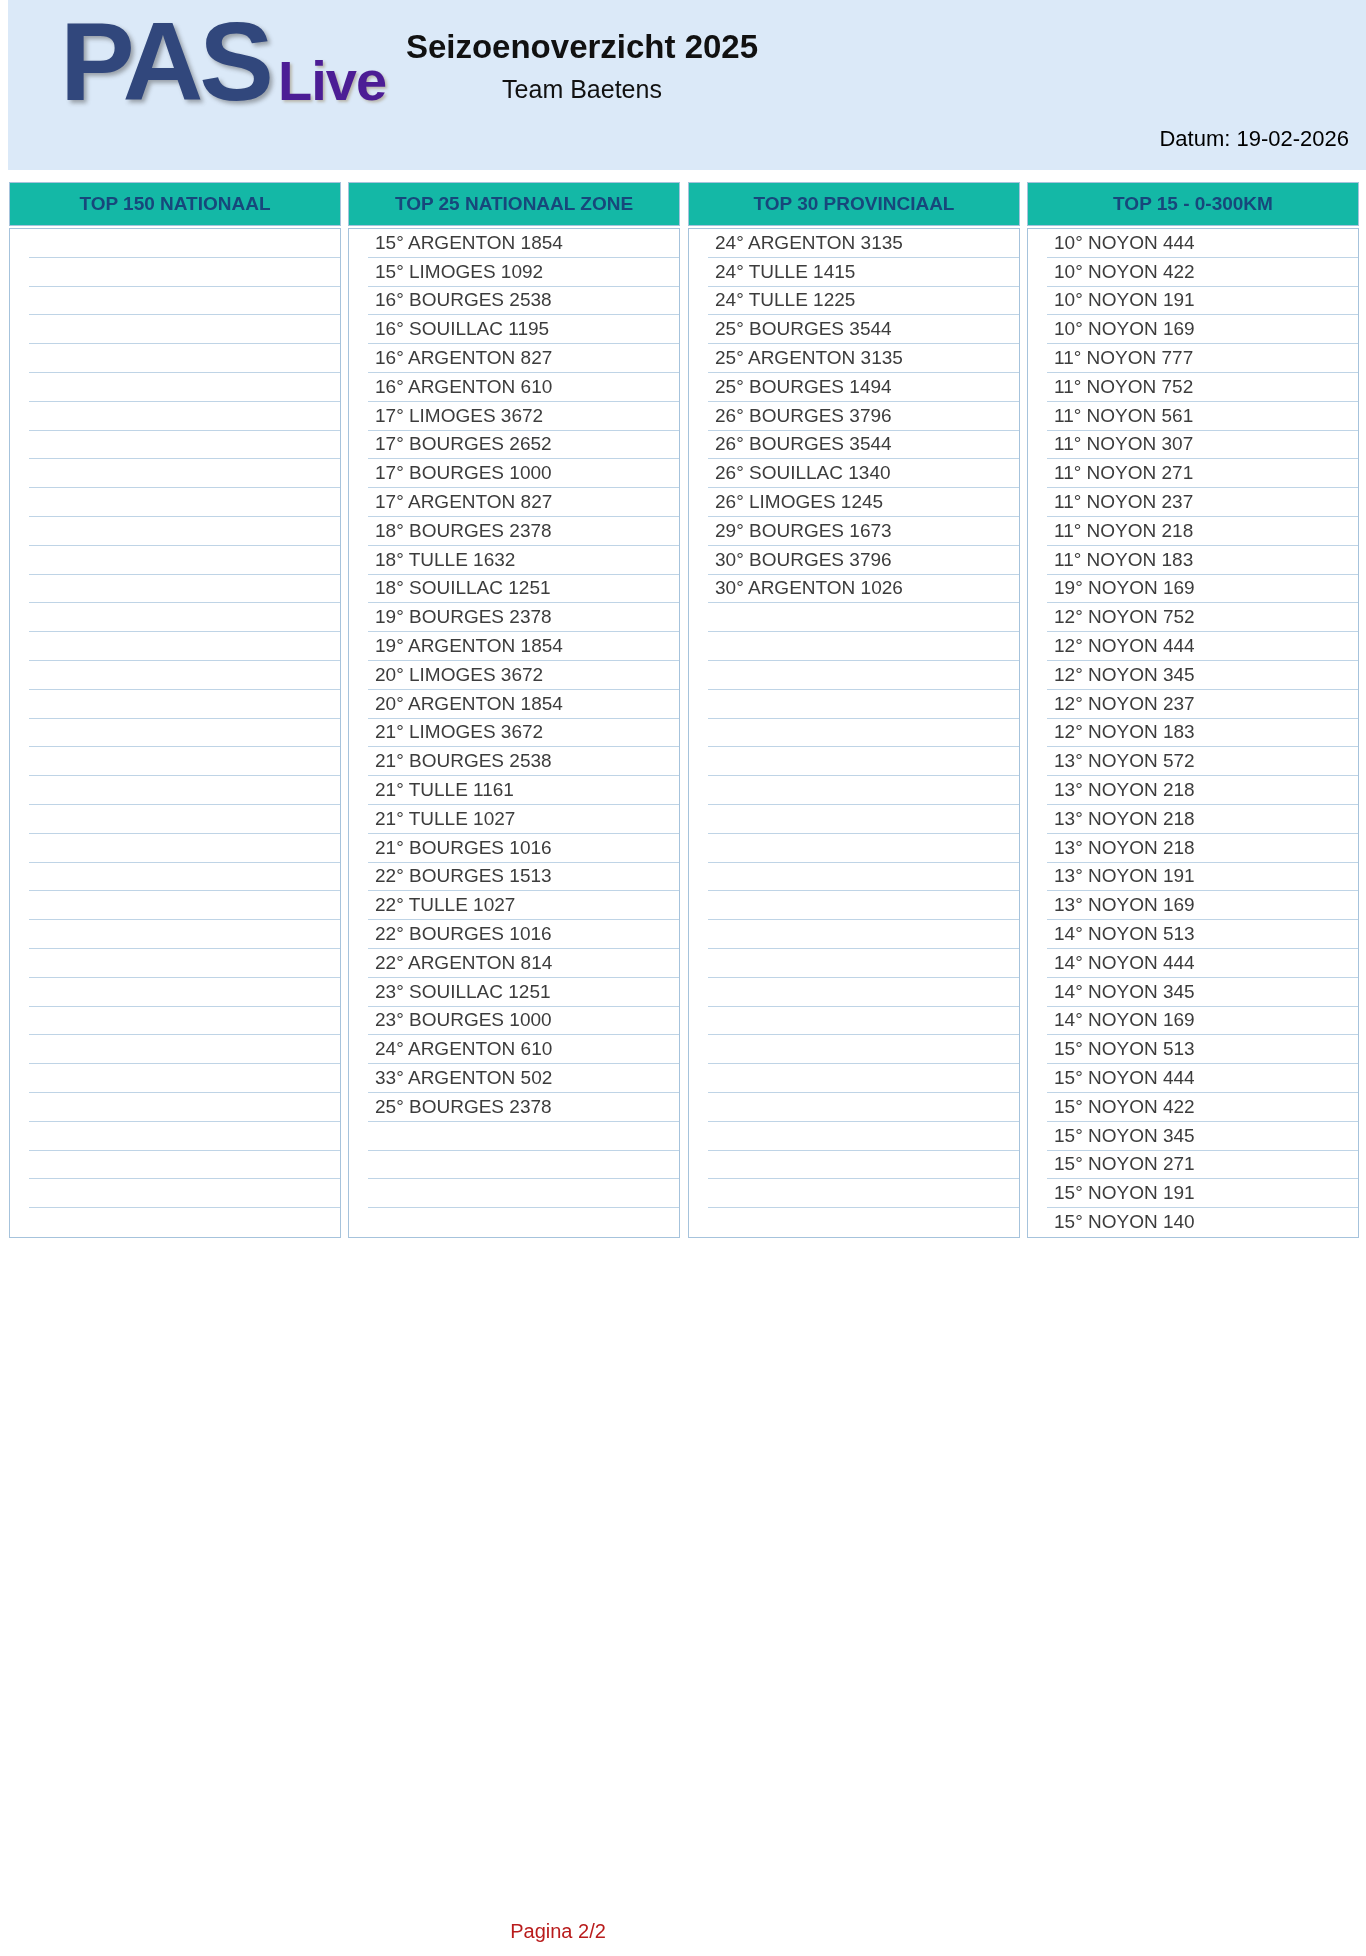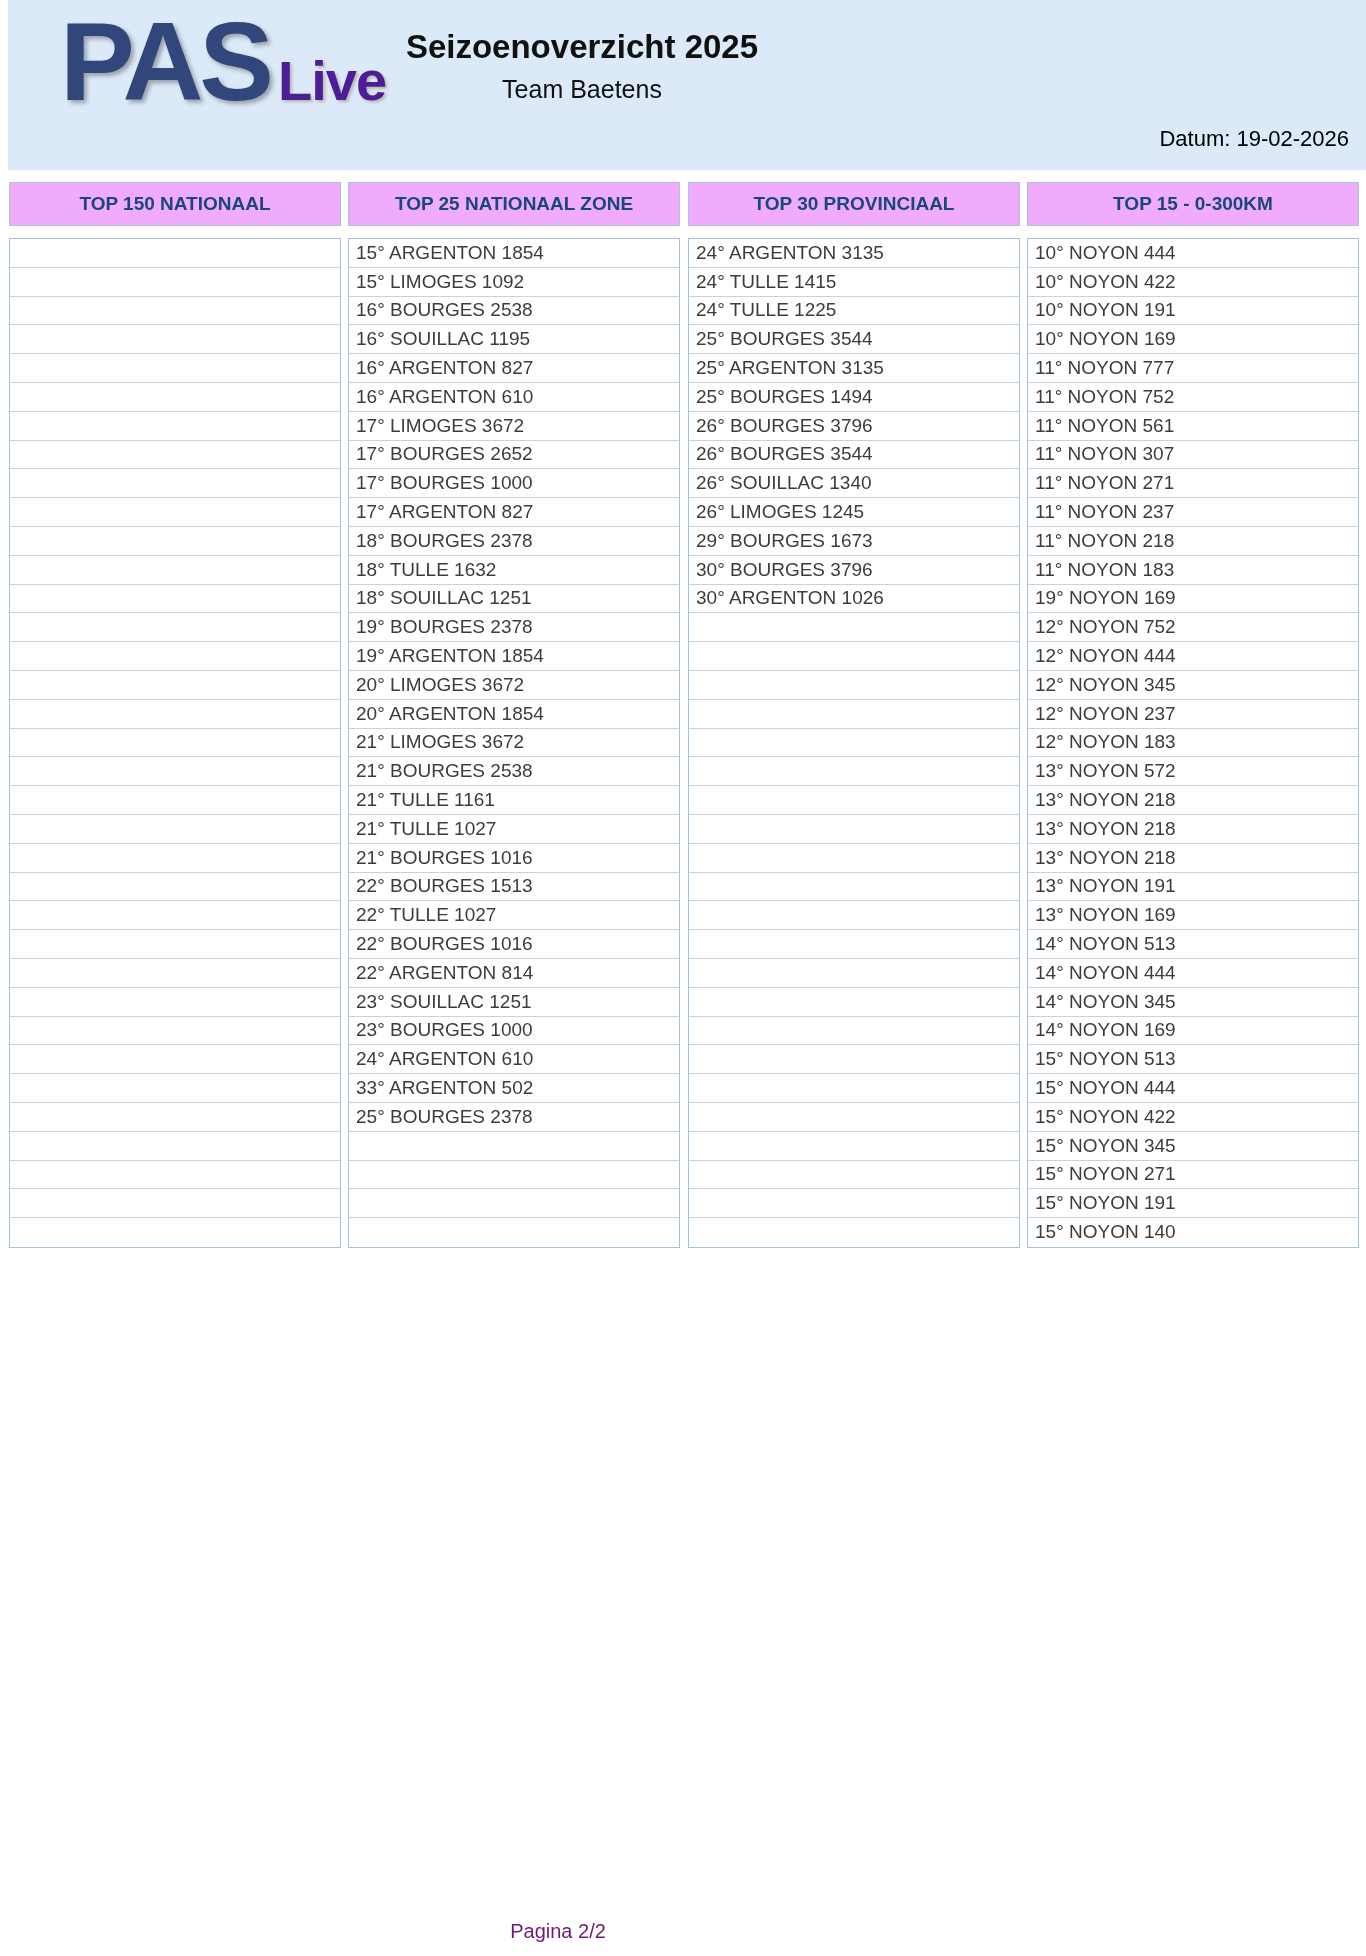--- a/index.html
+++ b/index.html
@@ -78,7 +78,7 @@
 
   .col-header {
     height:44px;
-    background:#f0abfc;
+    background:#14b8a6;
     border:1px solid #a6c3dc;
     display:flex;
     align-items:center;
@@ -86,7 +86,7 @@
     font-size:19px;
     font-weight:bold;
     color:#17477b;
-    margin-bottom:12px;
+    margin-bottom:2px;
   }
   .col-body {
     border:1px solid #a6c3dc;

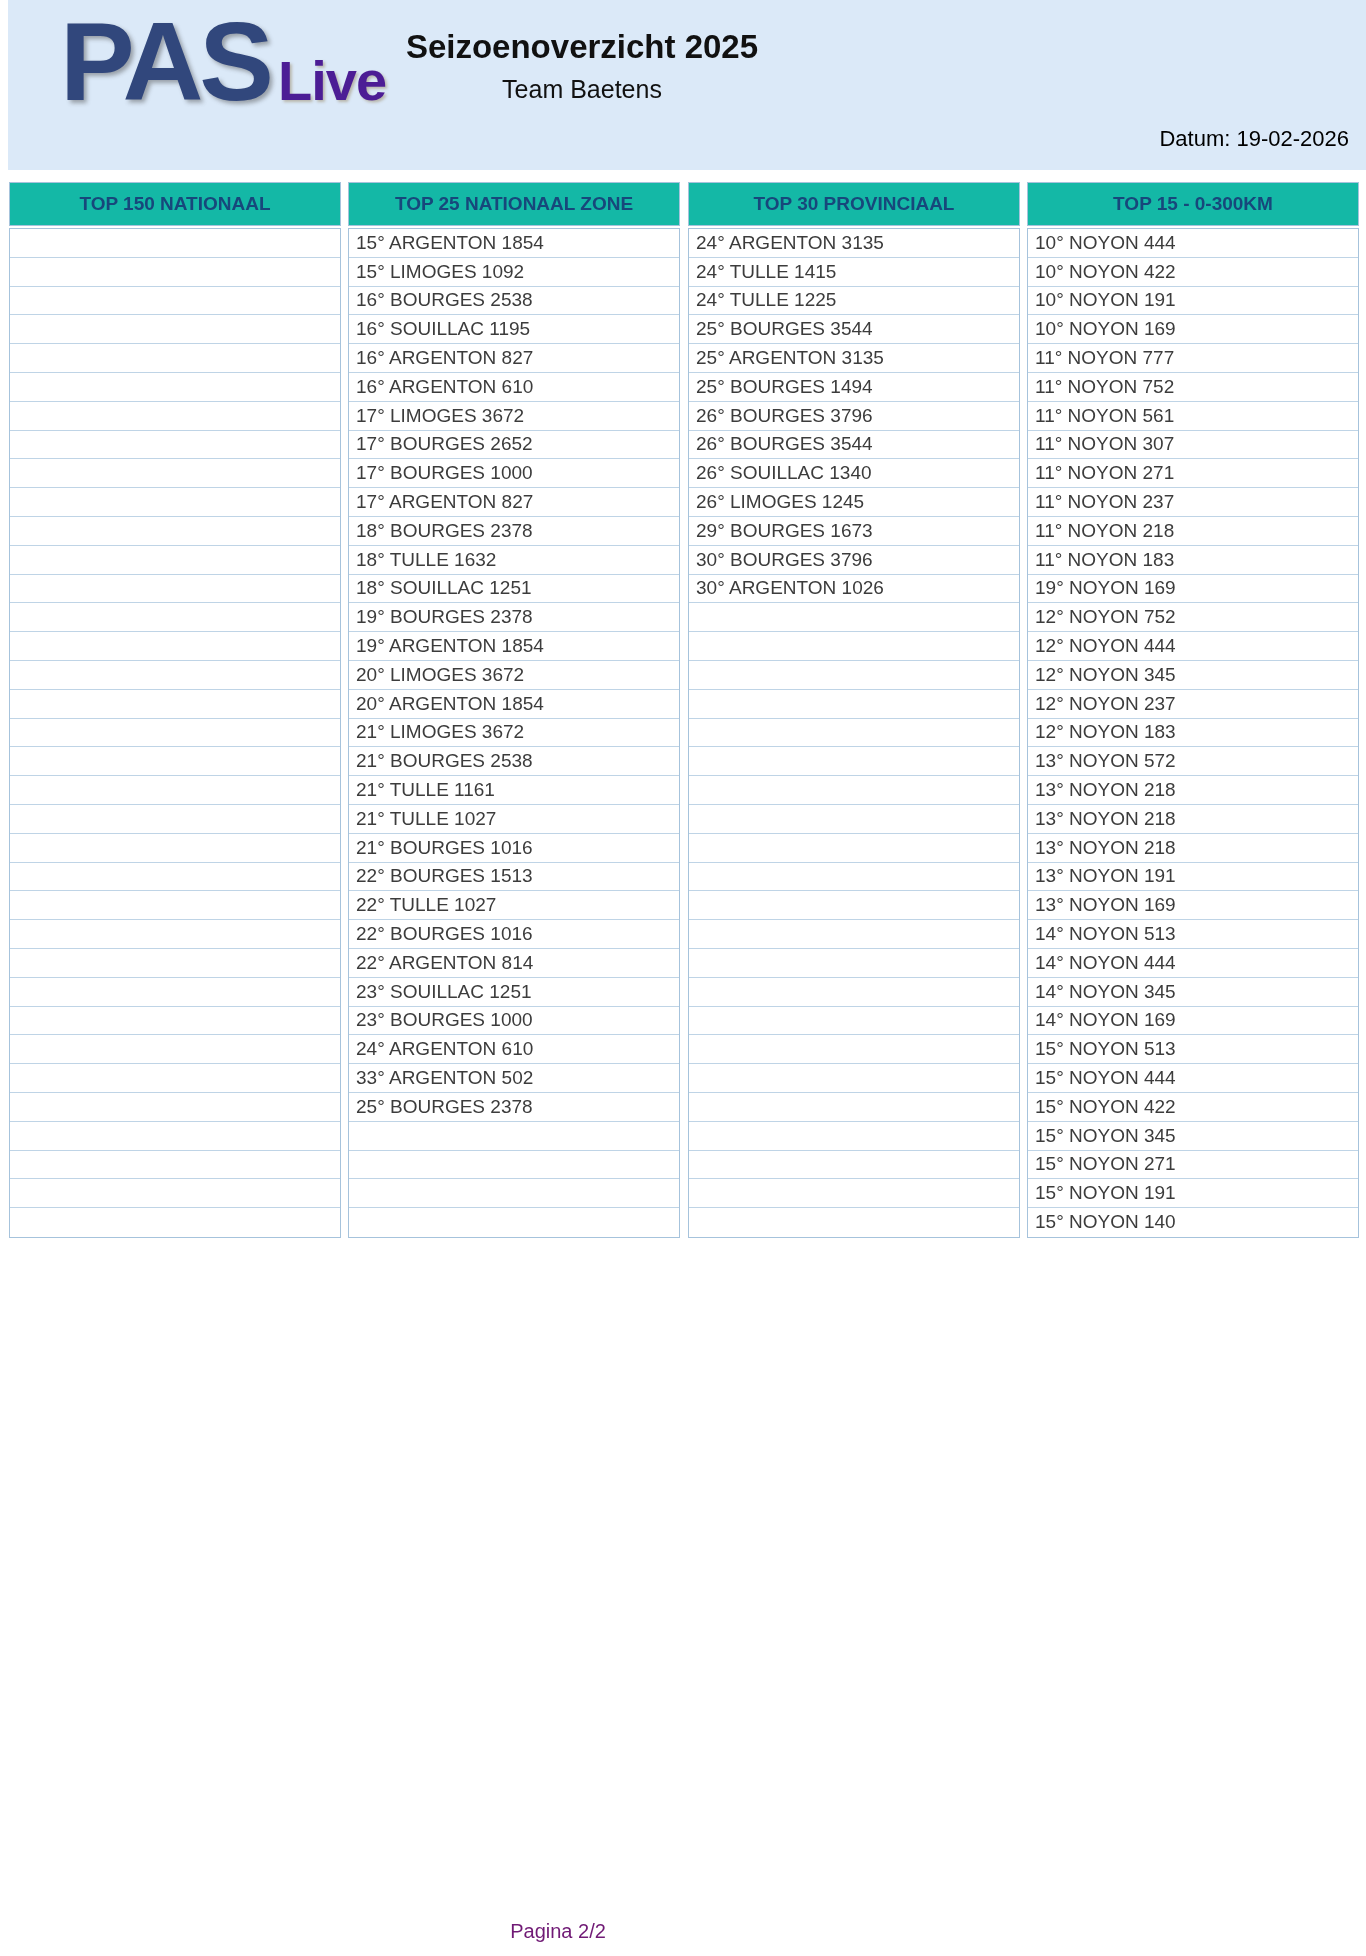--- a/index.html
+++ b/index.html
@@ -91,6 +91,7 @@
   .col-body {
     border:1px solid #a6c3dc;
     background:#ffffff;
+    padding-left:19px;
   }
   .row {
     height:28.8px;

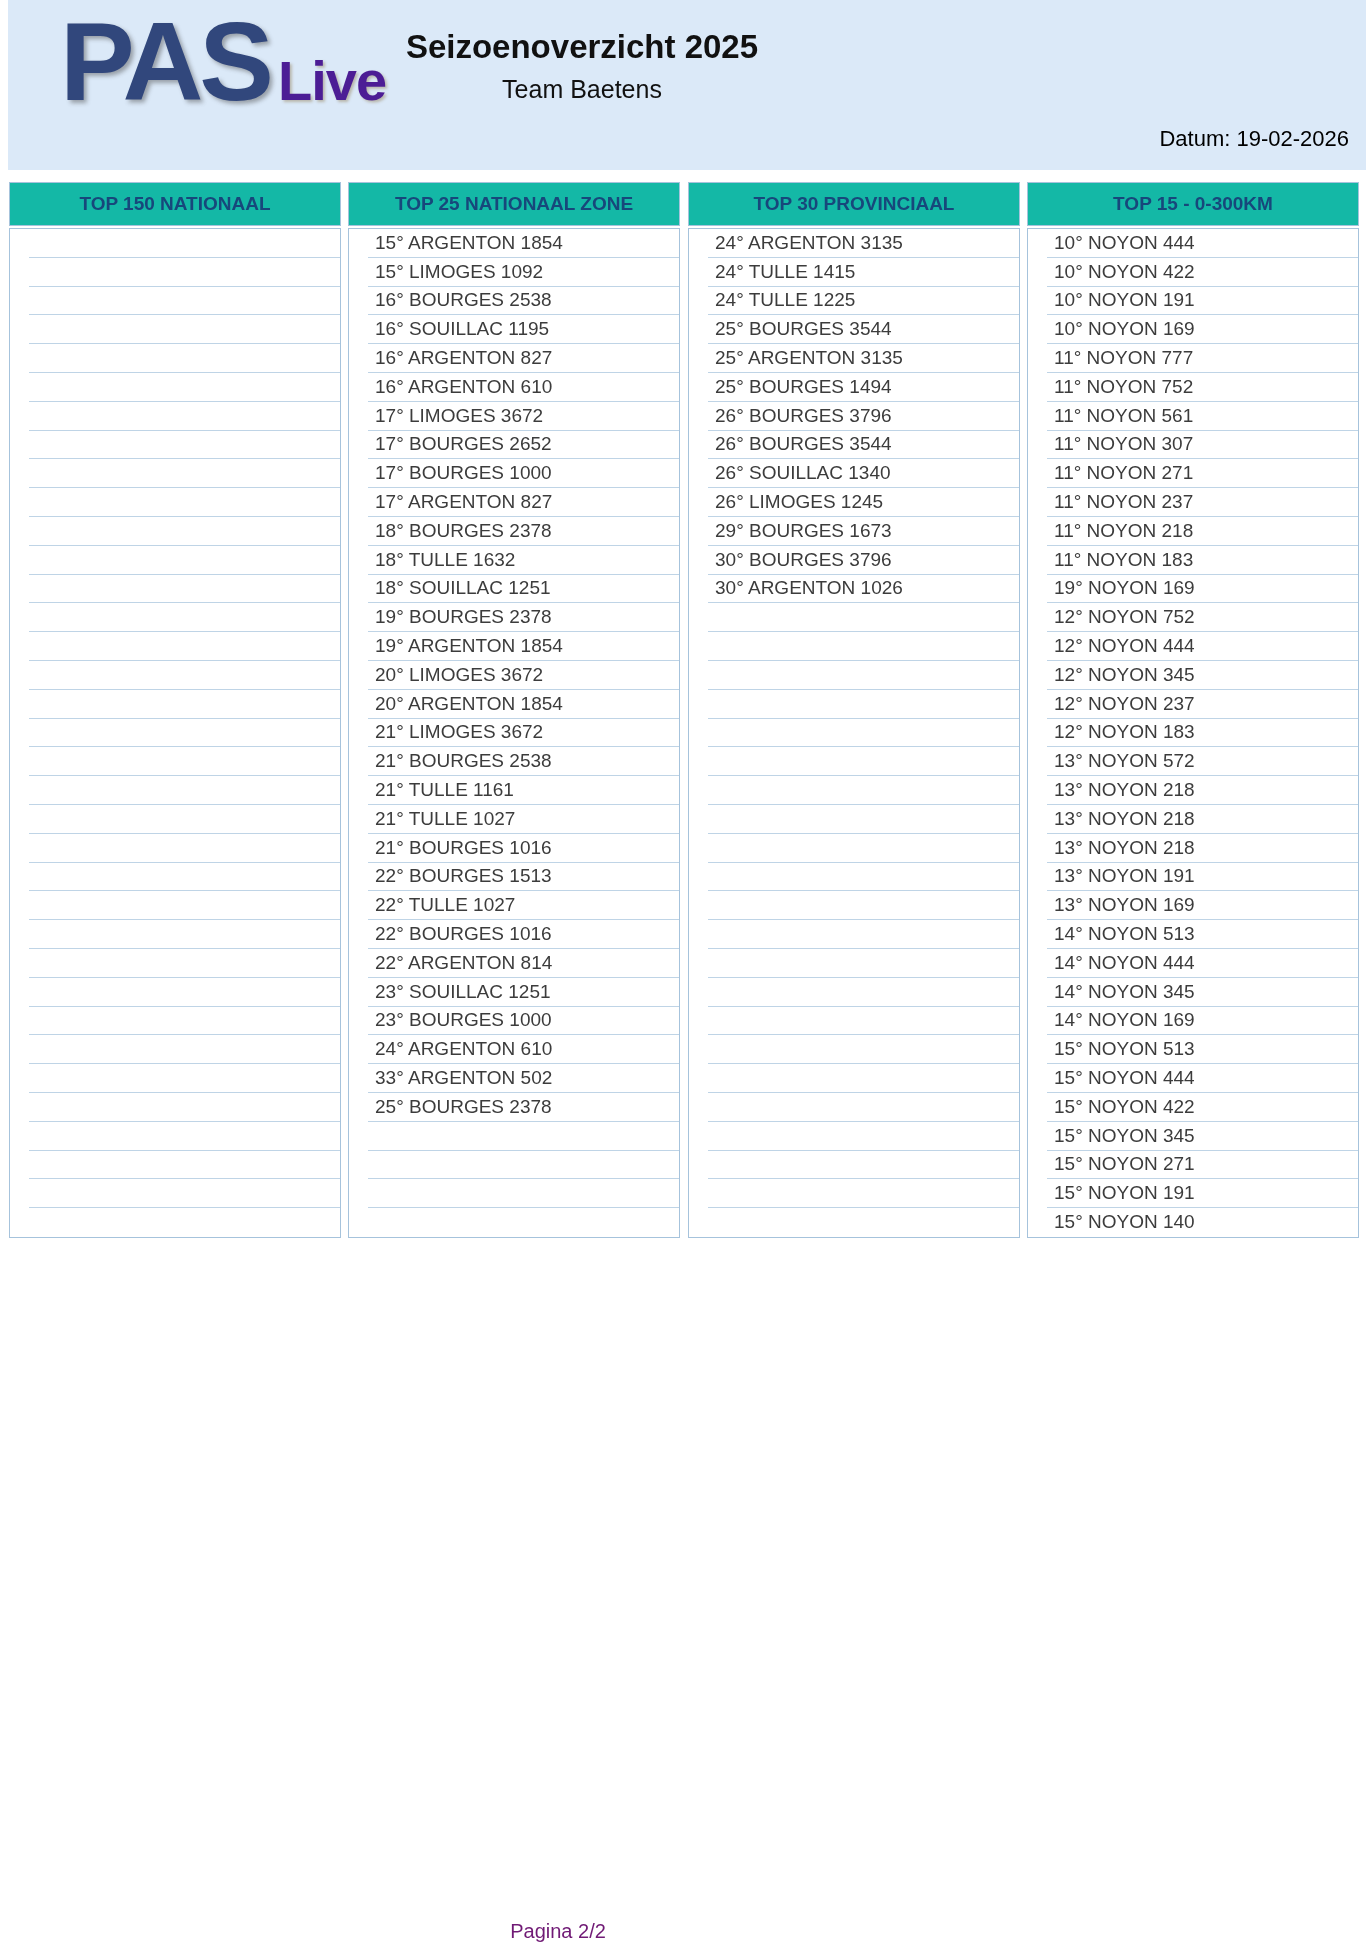--- a/index.html
+++ b/index.html
@@ -113,7 +113,7 @@
     width:1116px;
     text-align:center;
     font-size:20px;
-    color:#701a75;
+    color:#b91c1c;
   }
 </style>
 </head>

